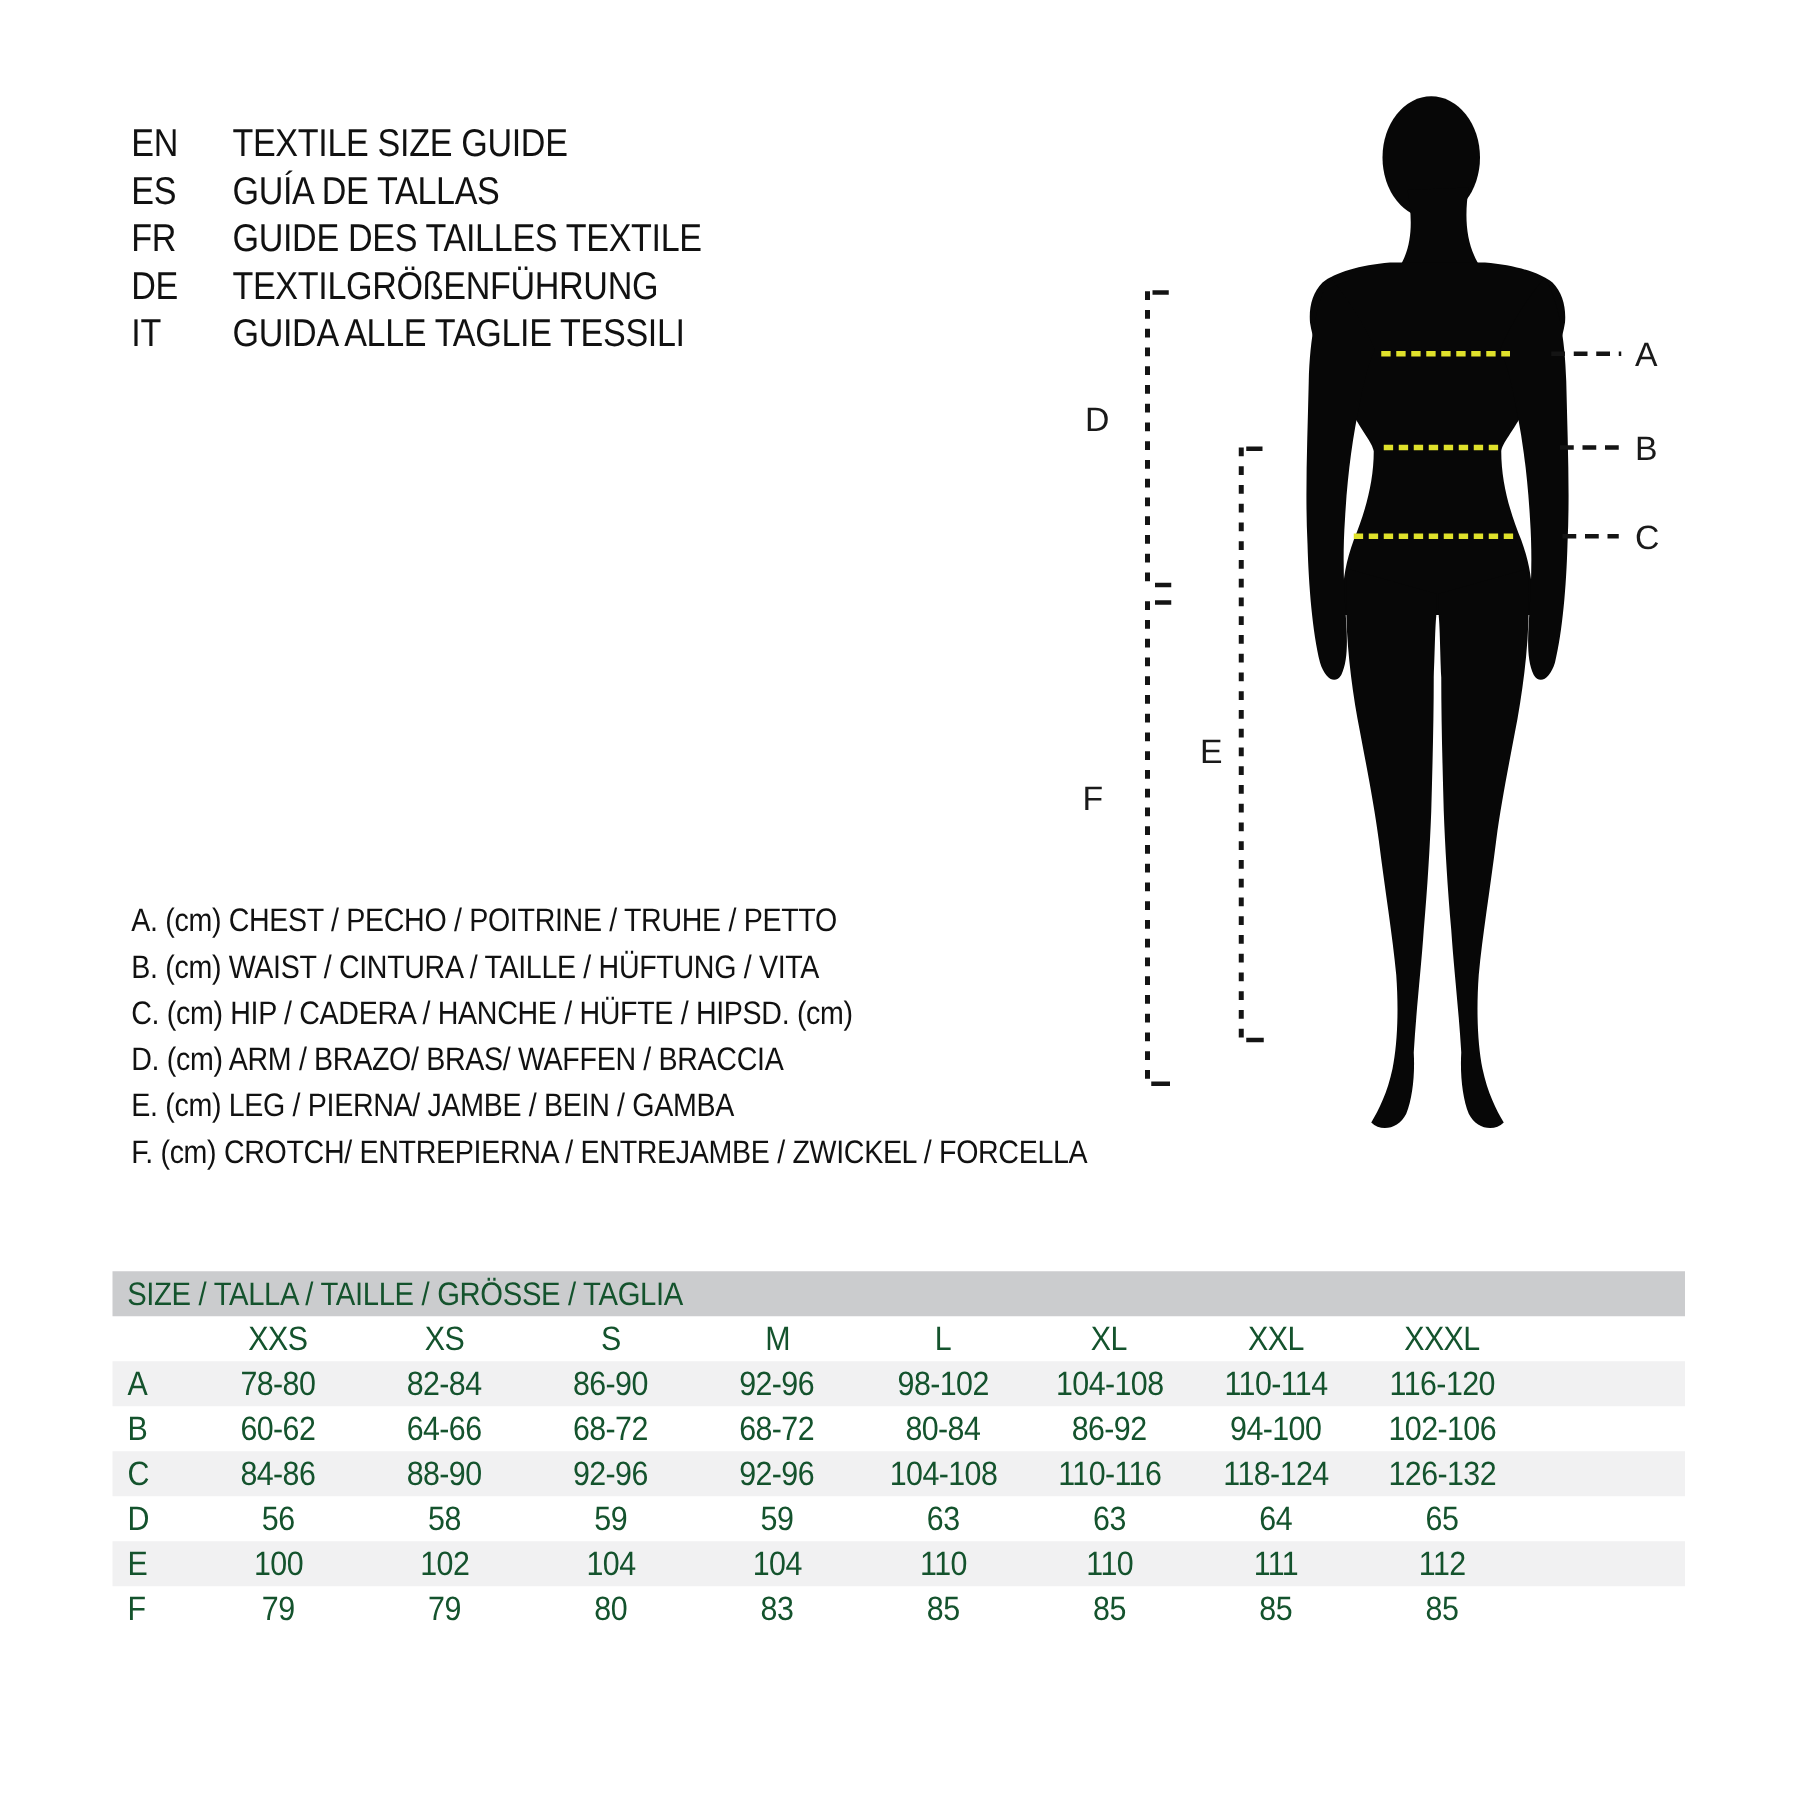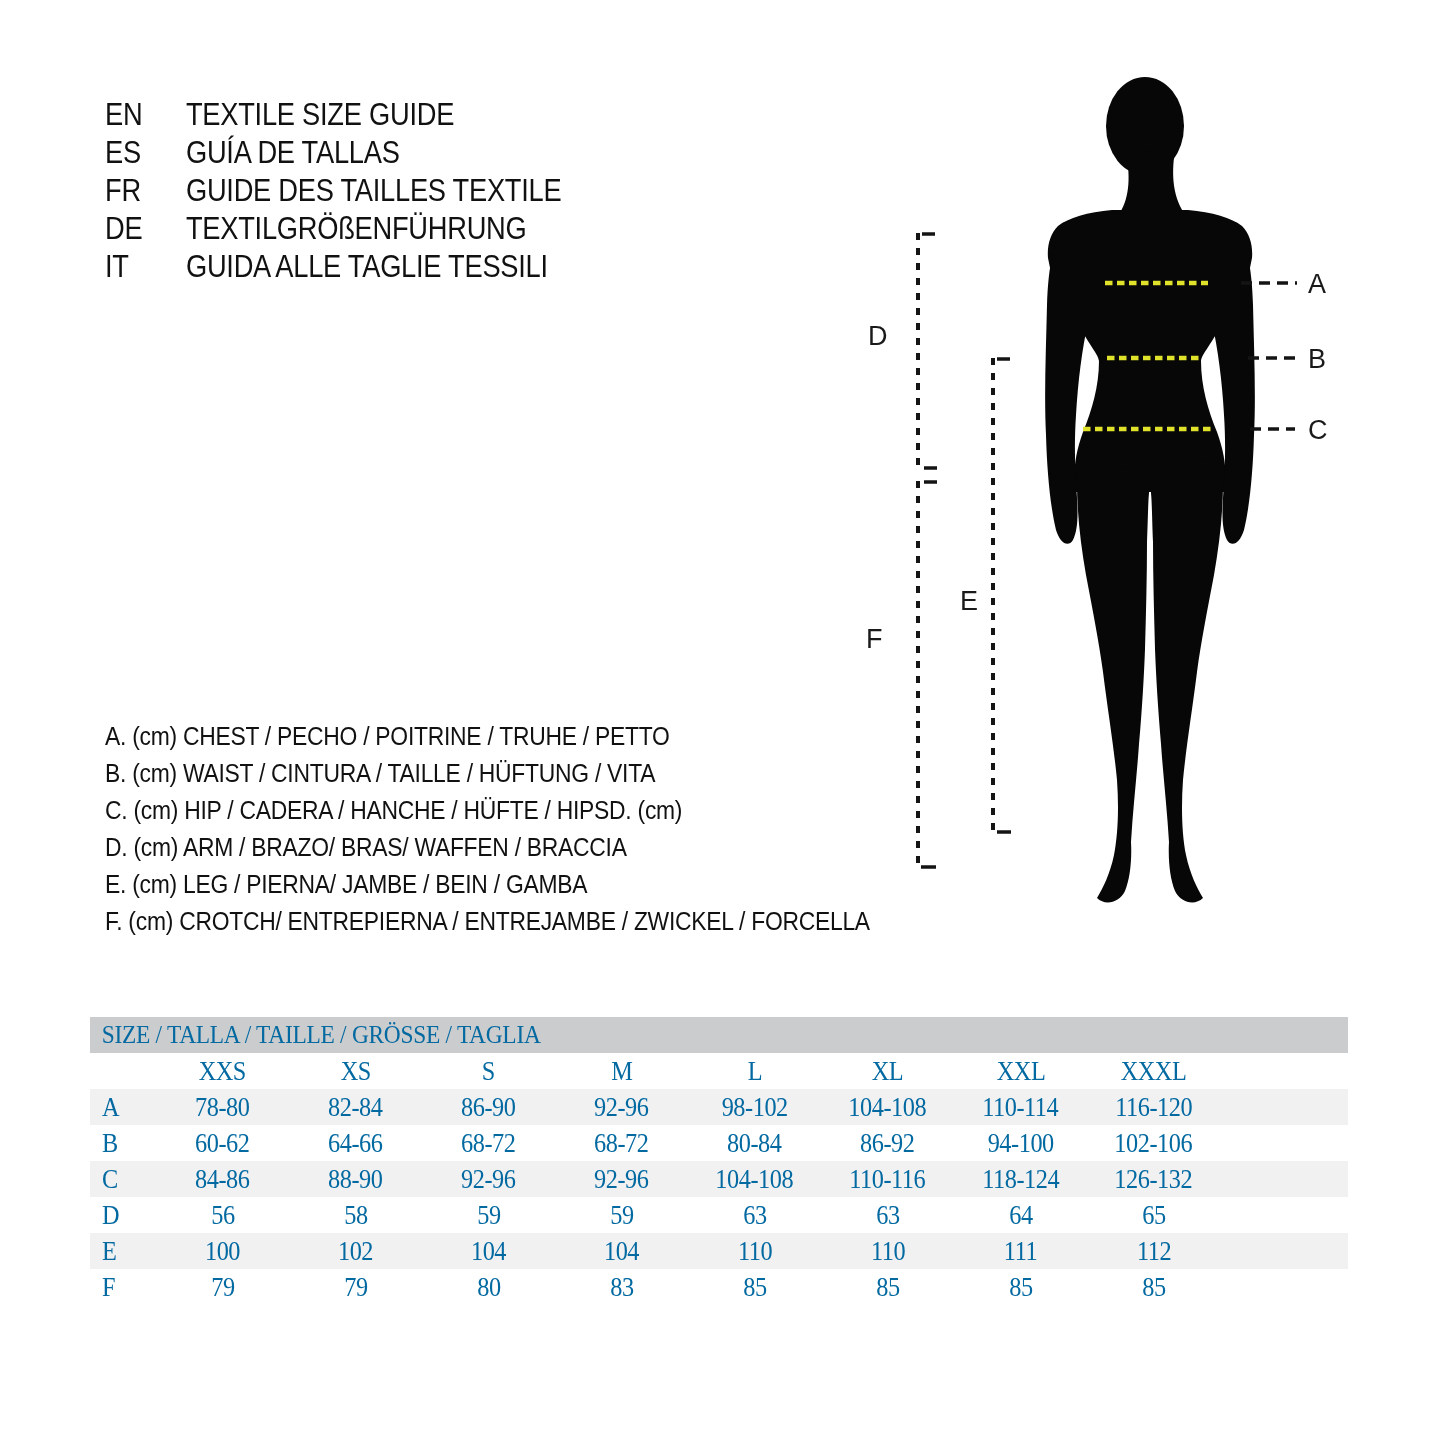--- a/index.html
+++ b/index.html
@@ -29,7 +29,7 @@
     font-size:28px;color:#111111;letter-spacing:-0.3px;white-space:nowrap;}
 
   
-  .size-table{position:absolute;left:90px;top:1017px;width:1258px;color:#0369a1;font-family:Liberation Serif, serif;}
+  .size-table{position:absolute;left:90px;top:1017px;width:1258px;color:#14532d;}
   .thead{height:36px;background:#cbccce;display:flex;align-items:center;}
   .thead .hd{font-size:26px;padding-left:13px;white-space:nowrap;letter-spacing:-0.3px;
     display:inline-block;transform:scaleX(0.9);transform-origin:0 50%;}

